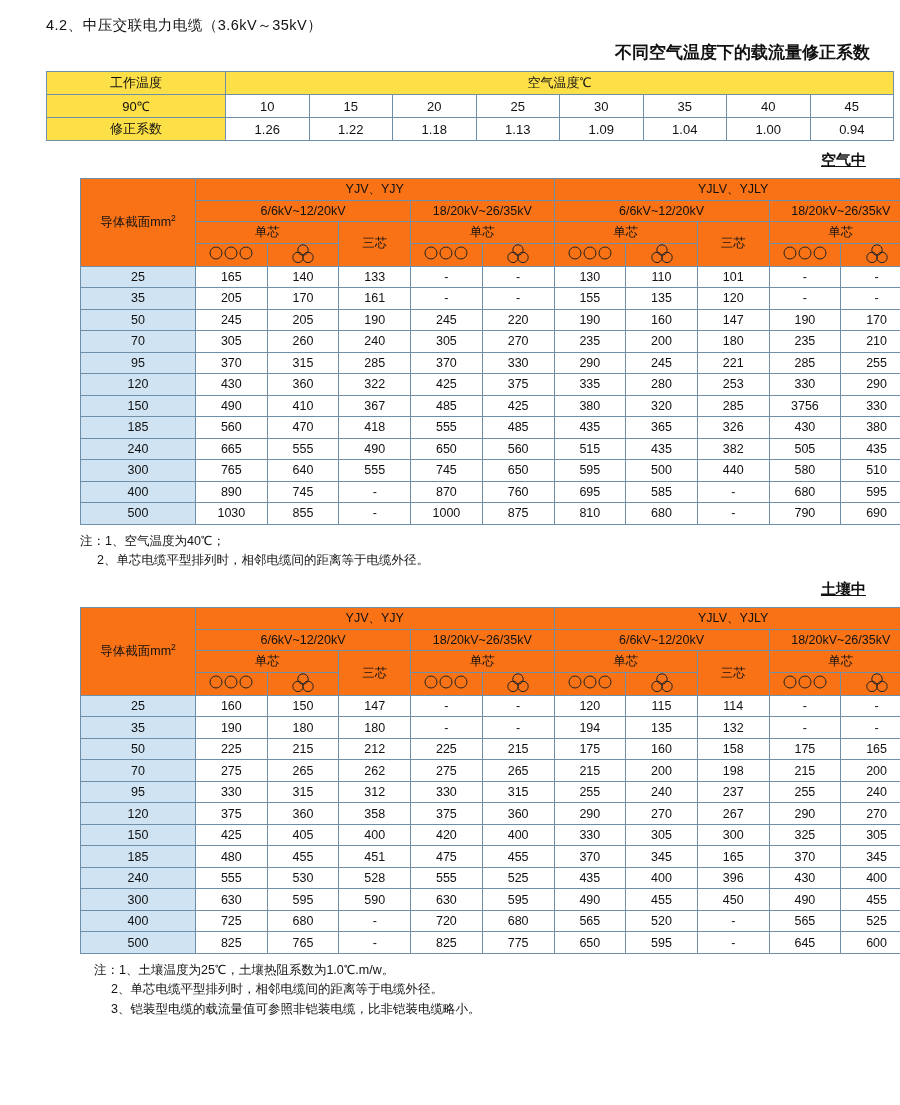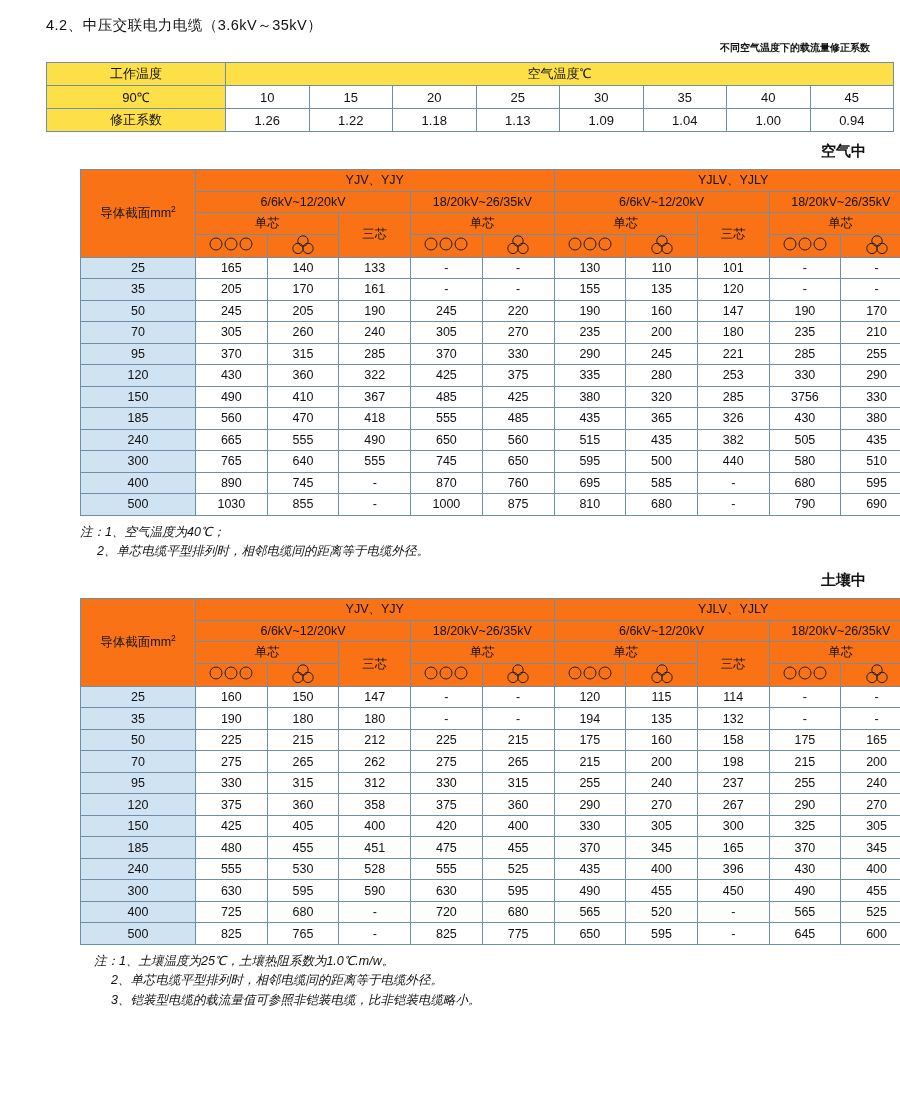--- a/index.html
+++ b/index.html
@@ -27,7 +27,7 @@
   }
   .right-head {
     text-align: right;
-    font-size: 10px;
+    font-size: 17px;
     font-weight: bold;
     margin: 0 8px 7px 0;
     color: #111;

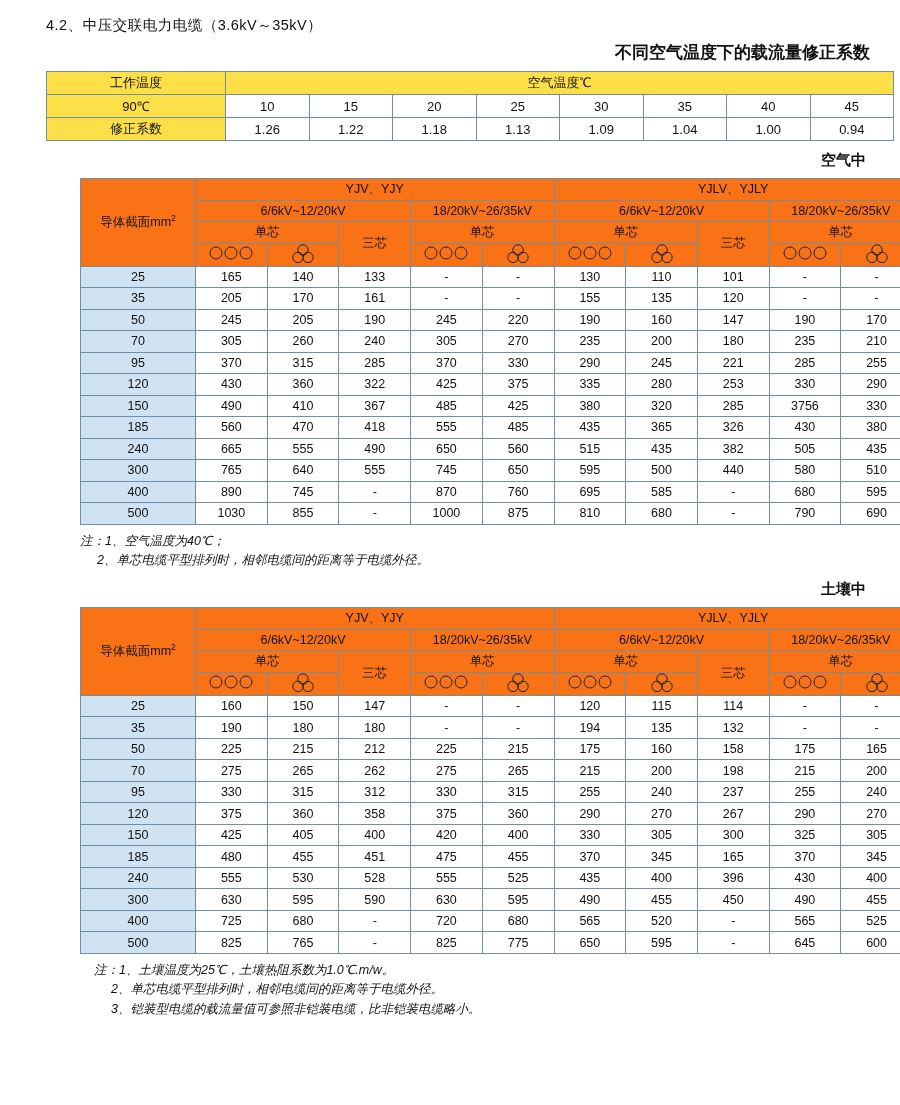--- a/index.html
+++ b/index.html
@@ -38,6 +38,7 @@
     font-weight: bold;
     margin: 10px 12px 8px 0;
     color: #111;
+    text-decoration: underline;
   }
 
   table {

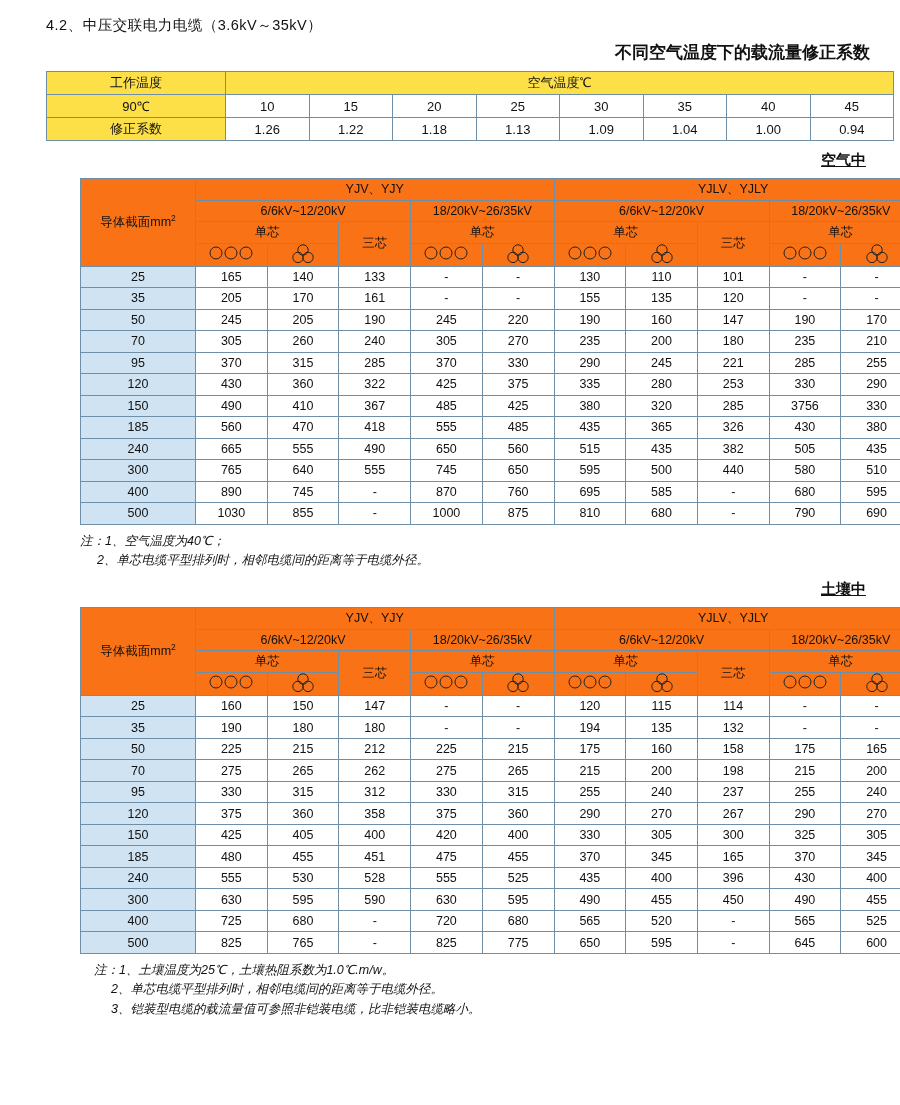--- a/index.html
+++ b/index.html
@@ -85,7 +85,7 @@
     color: #111;
     margin: 7px 0 0 36px;
   }
-  .notes .n { display: block; white-space: nowrap; font-style: italic; }
+  .notes .n { display: block; white-space: nowrap; }
   .notes .indent { padding-left: 17px; }
   .notes2 { margin-left: 50px; }
 </style>

